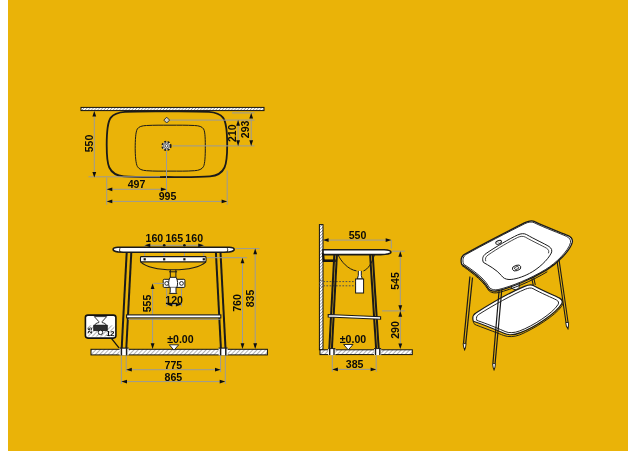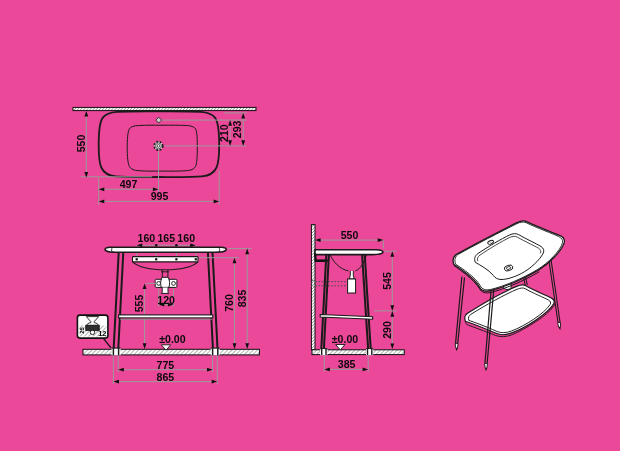--- a/index.html
+++ b/index.html
@@ -3,7 +3,7 @@
 <meta charset="utf-8">
 <style>
 html,body{margin:0;padding:0;background:#fff;}
-#page{width:620px;height:451px;position:relative;background:#ec4899;overflow:hidden;}
+#page{width:620px;height:451px;position:relative;background:#eab308;overflow:hidden;margin-left:8px;}
 text{font-family:"Liberation Sans",sans-serif;font-weight:bold;fill:#0a0a0a;}
 .d{stroke:#9a9a9a;stroke-width:1;fill:none;}
 .g{stroke:#1a1a1a;fill:none;}

